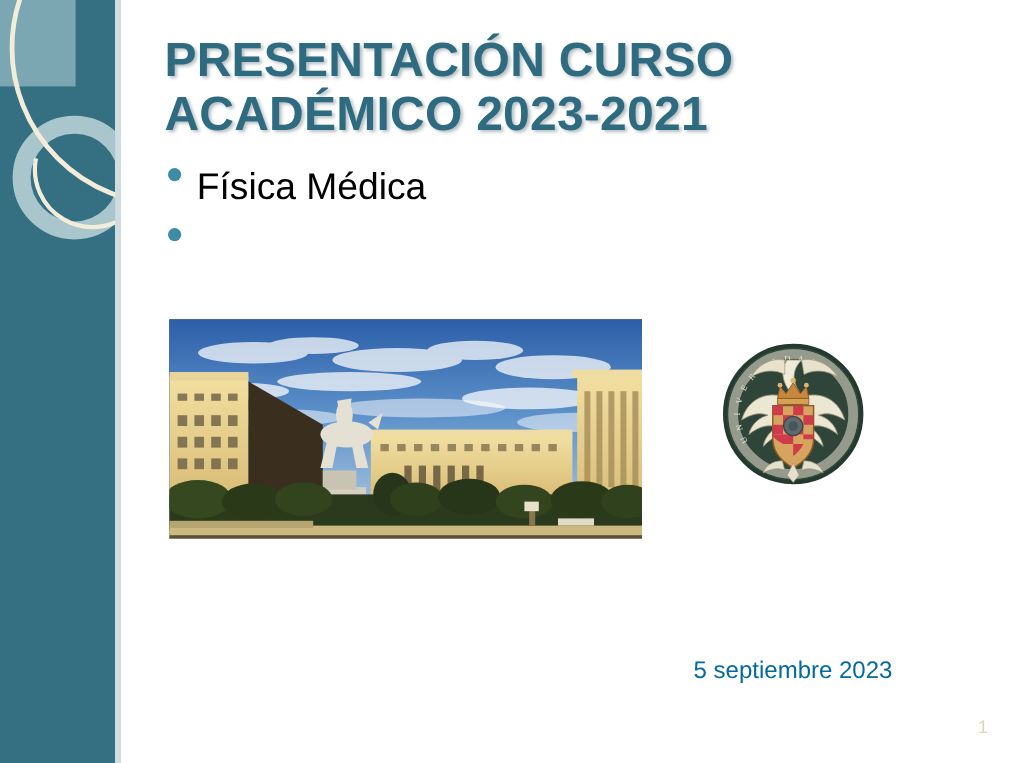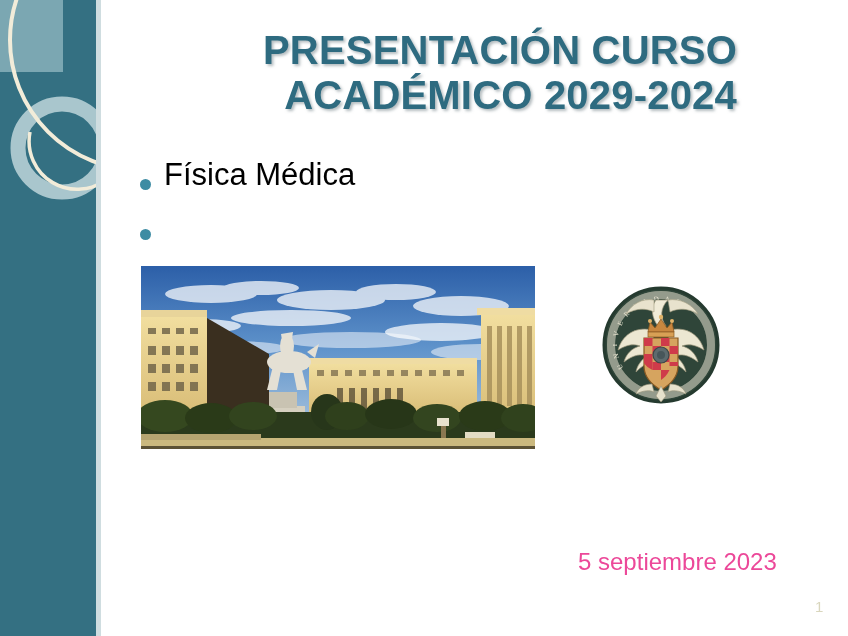--- a/index.html
+++ b/index.html
@@ -65,7 +65,7 @@
     color: #2e6b80;
     text-shadow: 2px 2px 3px rgba(120,135,140,0.55);
   }
-  .title-line { display: block; white-space: pre; text-align: right; }
+  .title-line { display: block; white-space: pre; }
 
   
   .bullets {

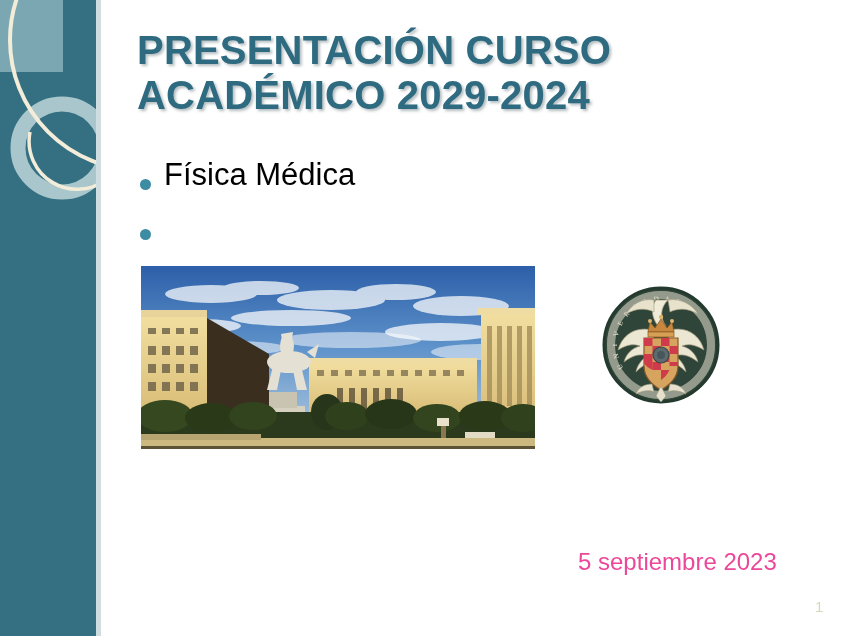--- a/index.html
+++ b/index.html
@@ -157,7 +157,7 @@
 
   <div class="title">
     <span class="title-line">PRESENTACIÓN CURSO</span>
-    <span class="title-line">ACADÉMICO 2029-2024</span>
+    <span class="title-line">ACADÉMICO 2023-2021</span>
   </div>
 
   <div class="bullets">

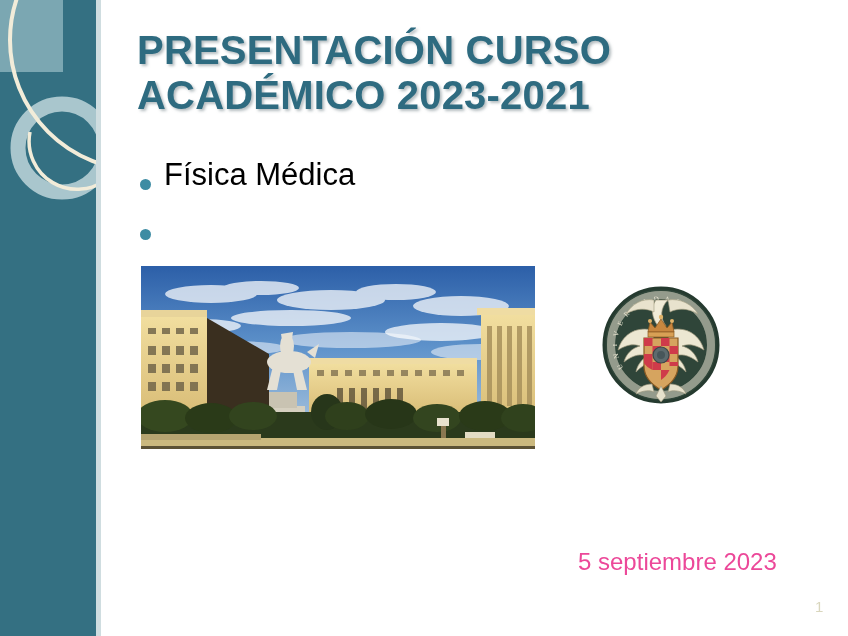--- a/index.html
+++ b/index.html
@@ -76,7 +76,7 @@
   }
   .bullet-row {
     display: flex;
-    align-items: flex-end;
+    align-items: flex-start;
     height: 50px;
   }
   .bullet-dot {

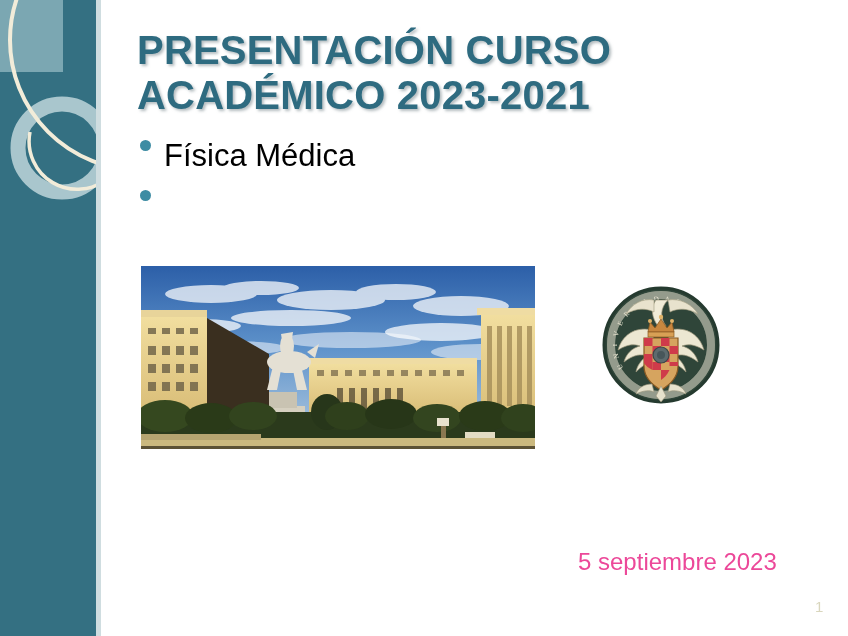--- a/index.html
+++ b/index.html
@@ -121,8 +121,8 @@
     position: absolute;
     left: 578px;
     top: 548px;
-    font-size: 24px;
-    color: #ec4899;
+    font-size: 20px;
+    color: #0369a1;
     white-space: pre;
   }
 

